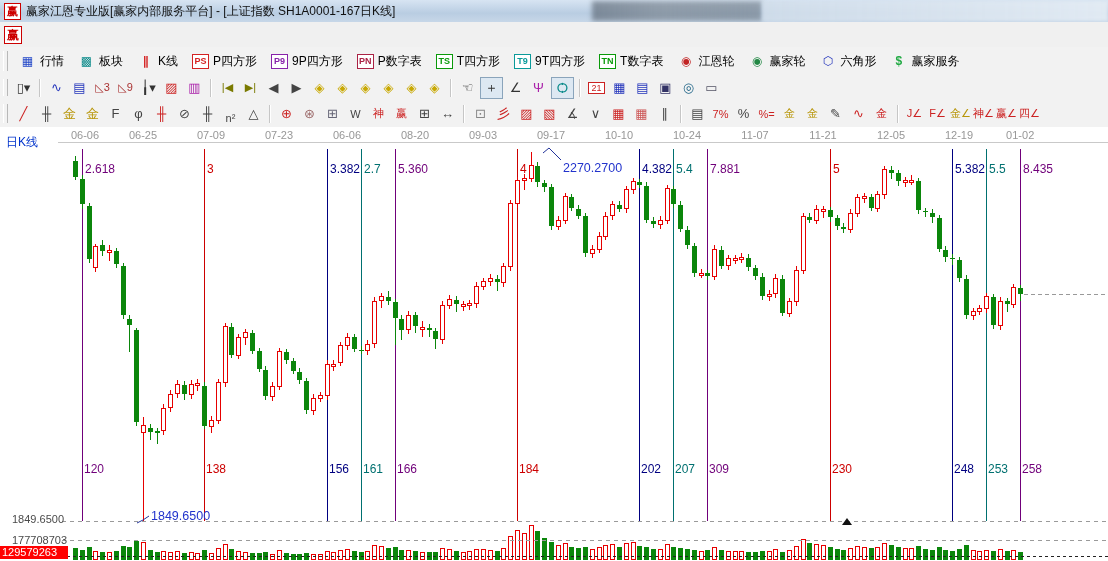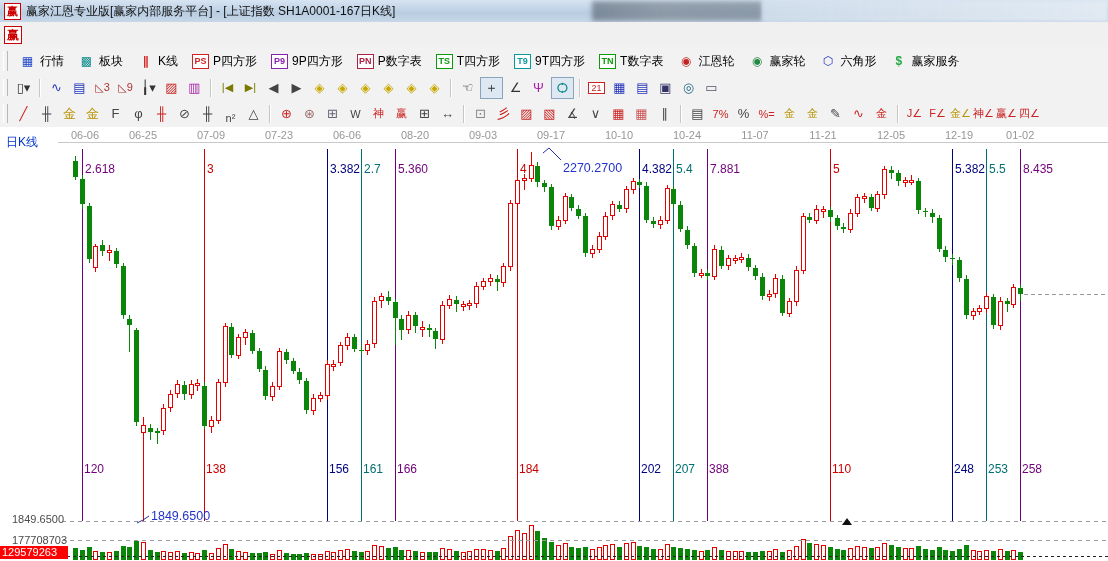--- a/index.html
+++ b/index.html
@@ -421,7 +421,7 @@
         <div class="gann-bar-label" style="left: 675px; color: rgb(0, 112, 112);">207</div>
         <div class="gann-line" style="left: 707px; background: rgb(112, 0, 122);"></div>
         <div class="gann-top-label" style="left: 710px; color: rgb(112, 0, 122);">7.881</div>
-        <div class="gann-bar-label" style="left: 709px; color: rgb(112, 0, 122);">388</div>
+        <div class="gann-bar-label" style="left: 709px; color: rgb(112, 0, 122);">309</div>
         <div class="gann-line" style="left: 830px; background: rgb(204, 0, 0);"></div>
         <div class="gann-top-label" style="left: 833px; color: rgb(204, 0, 0);">5</div>
         <div class="gann-bar-label" style="left: 832px; color: rgb(204, 0, 0);">110</div>

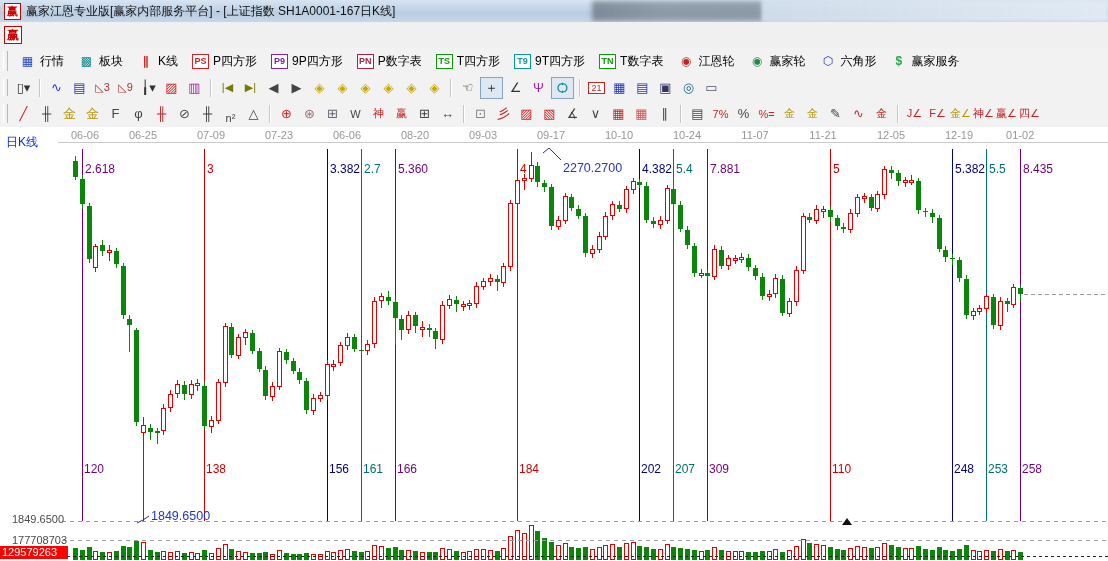--- a/index.html
+++ b/index.html
@@ -424,7 +424,7 @@
         <div class="gann-bar-label" style="left: 709px; color: rgb(112, 0, 122);">309</div>
         <div class="gann-line" style="left: 830px; background: rgb(204, 0, 0);"></div>
         <div class="gann-top-label" style="left: 833px; color: rgb(204, 0, 0);">5</div>
-        <div class="gann-bar-label" style="left: 832px; color: rgb(204, 0, 0);">110</div>
+        <div class="gann-bar-label" style="left: 832px; color: rgb(204, 0, 0);">230</div>
         <div class="gann-line" style="left: 952px; background: rgb(0, 0, 128);"></div>
         <div class="gann-top-label" style="left: 955px; color: rgb(0, 0, 128);">5.382</div>
         <div class="gann-bar-label" style="left: 954px; color: rgb(0, 0, 128);">248</div>

